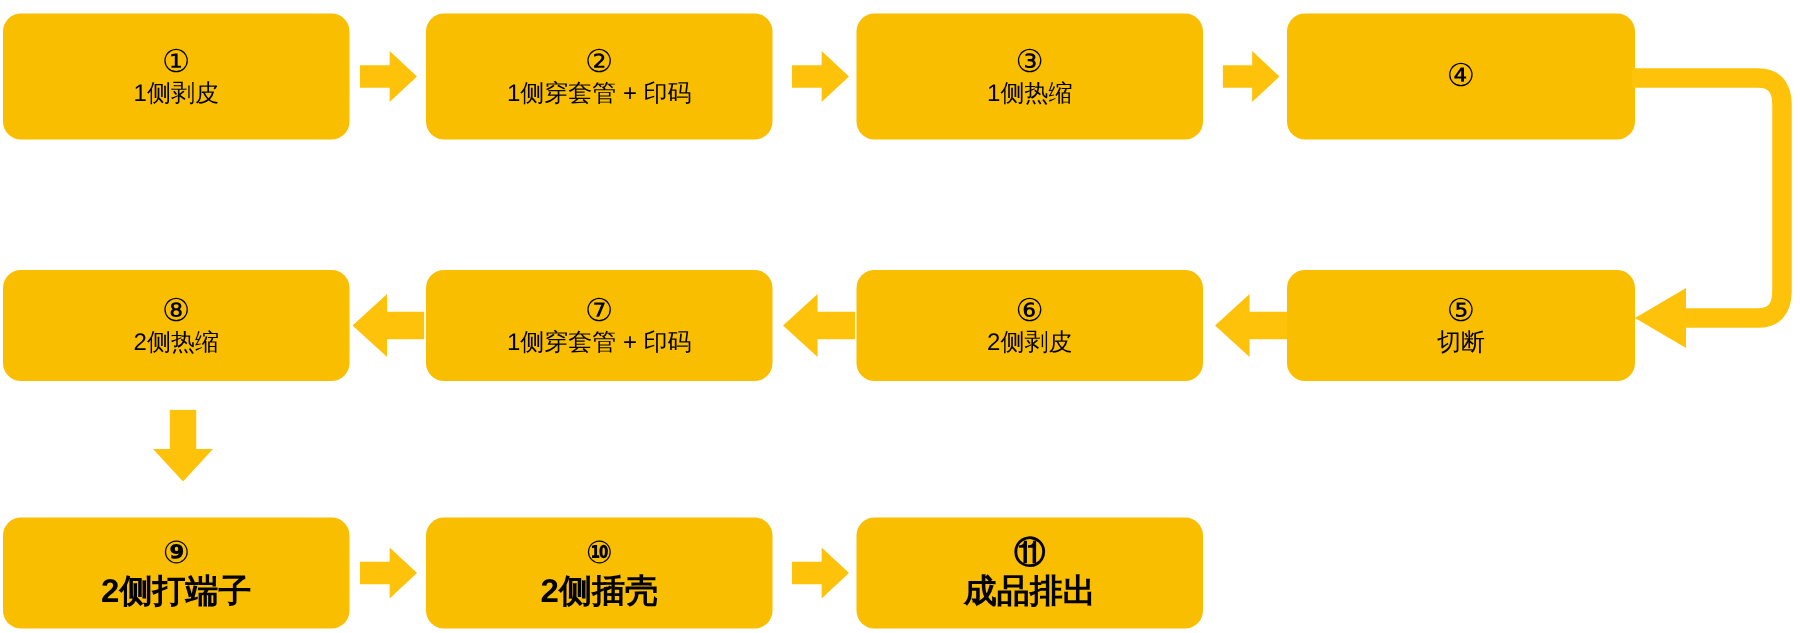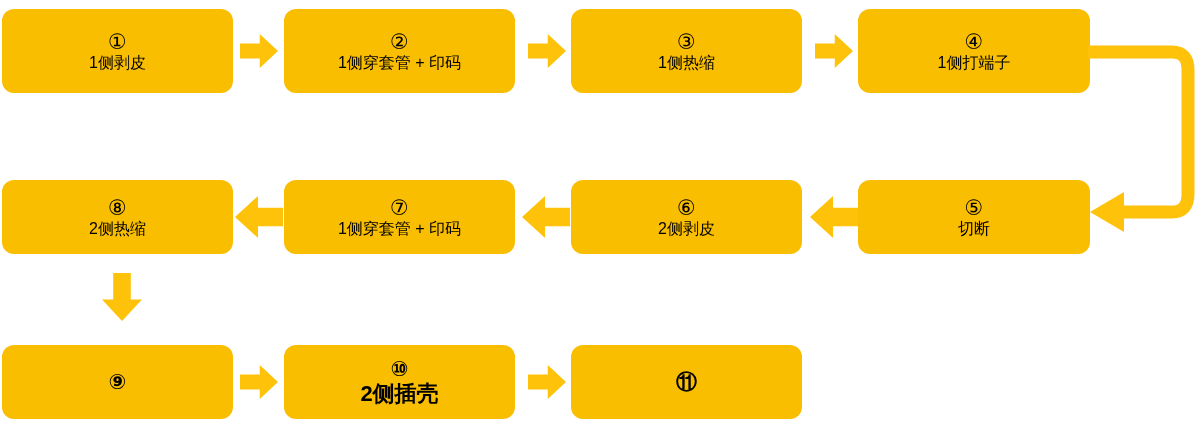--- a/index.html
+++ b/index.html
@@ -100,7 +100,6 @@
 
   <div class="node row1" style="left:858px; top:9px; width:232px; height:84px;">
     <span class="node-num">④</span>
-    <span class="node-label">1侧打端子</span>
   </div>
 
   <div class="elbow" style="left:1084px; top:24px; width:116px; height:210px;">

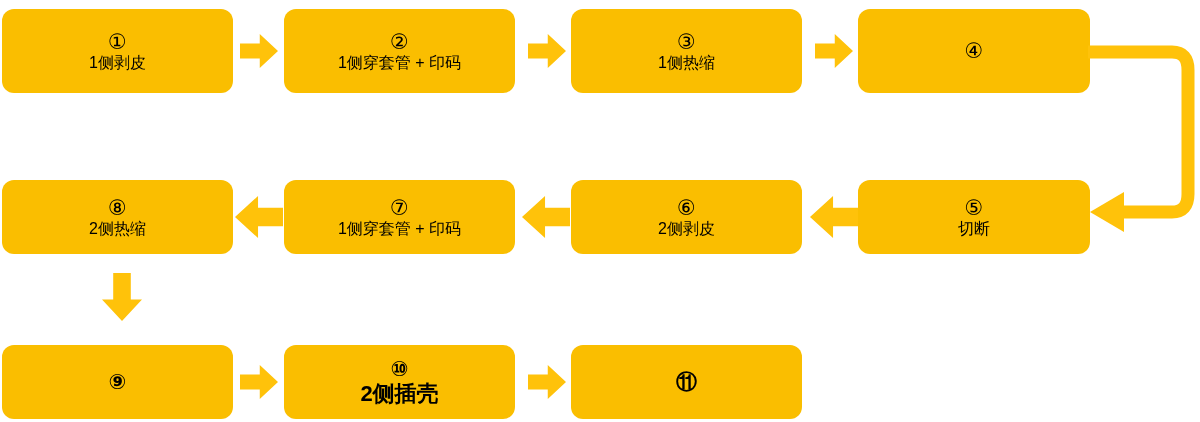--- a/index.html
+++ b/index.html
@@ -139,6 +139,7 @@
 
   <div class="node row3" style="left:2px; top:345px; width:231px; height:74px;">
     <span class="node-num">⑨</span>
+    <span class="node-label">2侧打端子</span>
   </div>
 
   <div class="arrow arrow-right" style="left:240px; top:365px; width:38px; height:34px;"></div>

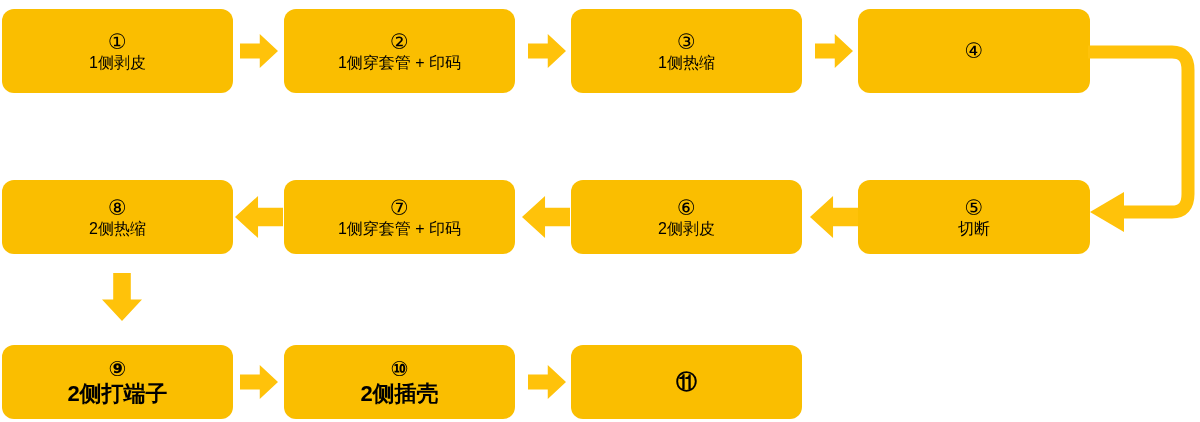--- a/index.html
+++ b/index.html
@@ -153,6 +153,7 @@
 
   <div class="node row3" style="left:571px; top:345px; width:231px; height:74px;">
     <span class="node-num">⑪</span>
+    <span class="node-label">成品排出</span>
   </div>
 
 </div>

